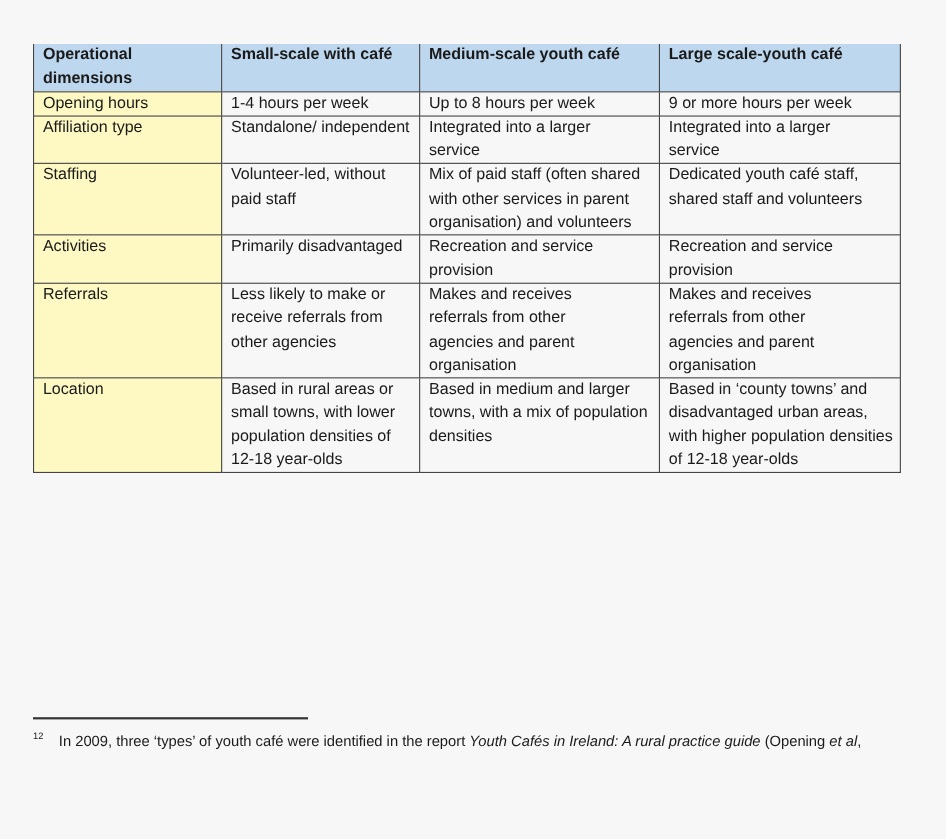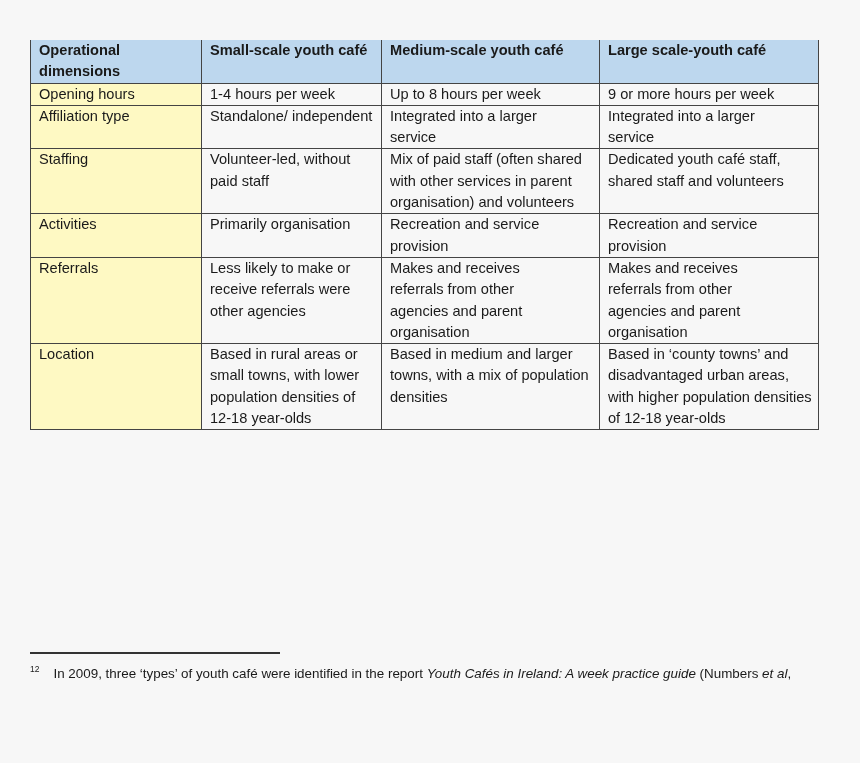--- a/index.html
+++ b/index.html
@@ -58,7 +58,7 @@
   <tbody>
       <tr class="head">
     <th>Operational dimensions</th>
-    <th>Small-scale youth café</th>
+    <th>Small-scale with café</th>
     <th>Medium-scale youth café</th>
     <th>Large scale-youth café</th>
   </tr>

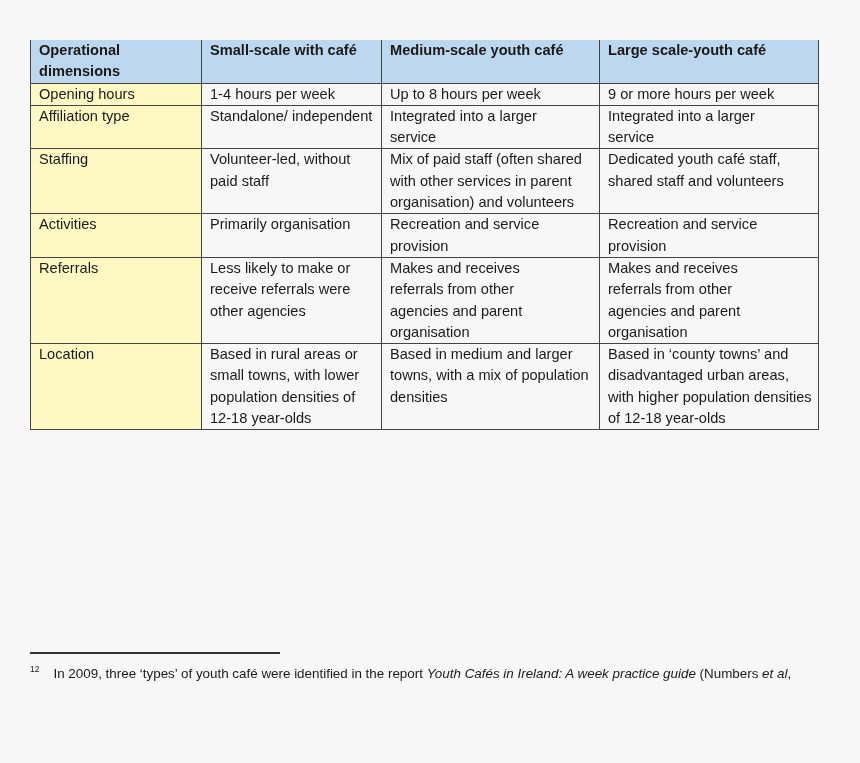--- a/index.html
+++ b/index.html
@@ -82,7 +82,7 @@
   </tr>
   <tr>
     <td class="dim">Activities</td>
-    <td>Primarily organisation</td>
+    <td>Primarily disadvantaged</td>
     <td style="padding-right:40px">Recreation and service provision</td>
     <td style="padding-right:40px">Recreation and service provision</td>
   </tr>

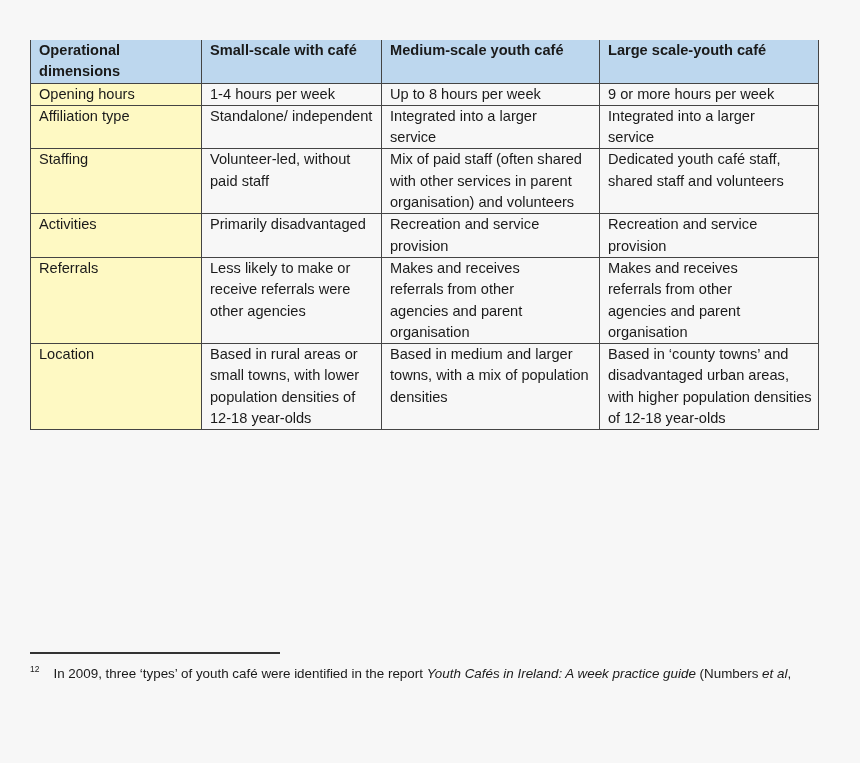--- a/index.html
+++ b/index.html
@@ -88,7 +88,7 @@
   </tr>
   <tr>
     <td class="dim">Referrals</td>
-    <td>Less likely to make or receive referrals were other agencies</td>
+    <td>Less likely to make or receive referrals from other agencies</td>
     <td style="padding-right:40px">Makes and receives referrals from other agencies and parent organisation</td>
     <td style="padding-right:40px">Makes and receives referrals from other agencies and parent organisation</td>
   </tr>

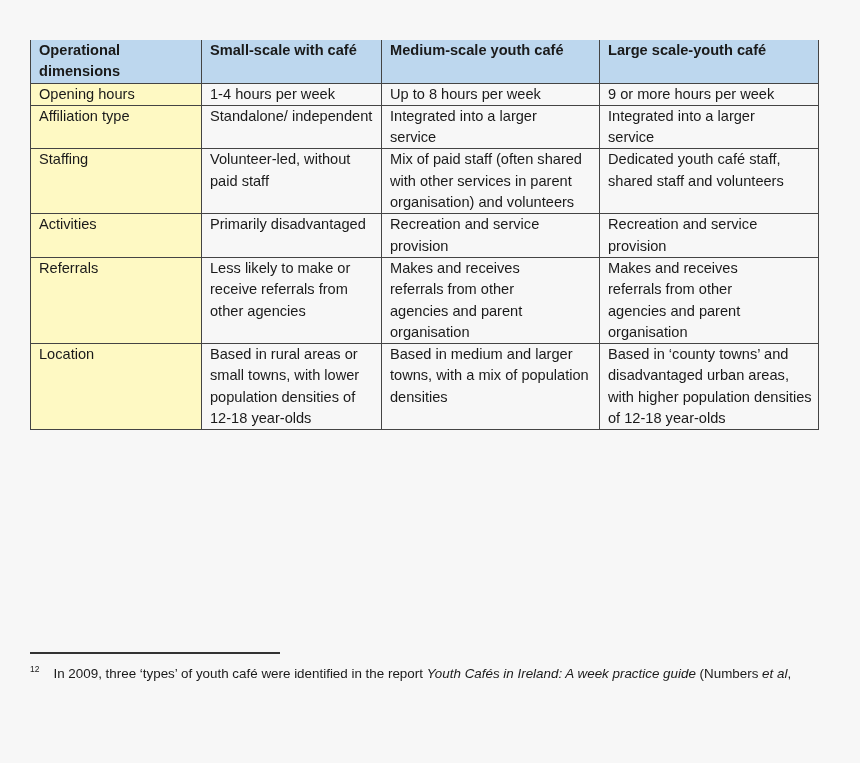--- a/index.html
+++ b/index.html
@@ -103,7 +103,7 @@
 
 <div class="fn-rule"></div>
 <div class="footnote">
-  <sup>12</sup><span>In 2009, three ‘types’ of youth café were identified in the report </span><em>Youth Cafés in Ireland: A week practice guide</em><span> (Numbers </span><em>et al</em><span>,</span>
+  <sup>12</sup><span>In 2009, three ‘types’ of youth café were identified in the report </span><em>Youth Cafés in Ireland: A rural practice guide</em><span> (Numbers </span><em>et al</em><span>,</span>
 </div>
 
 </body></html>

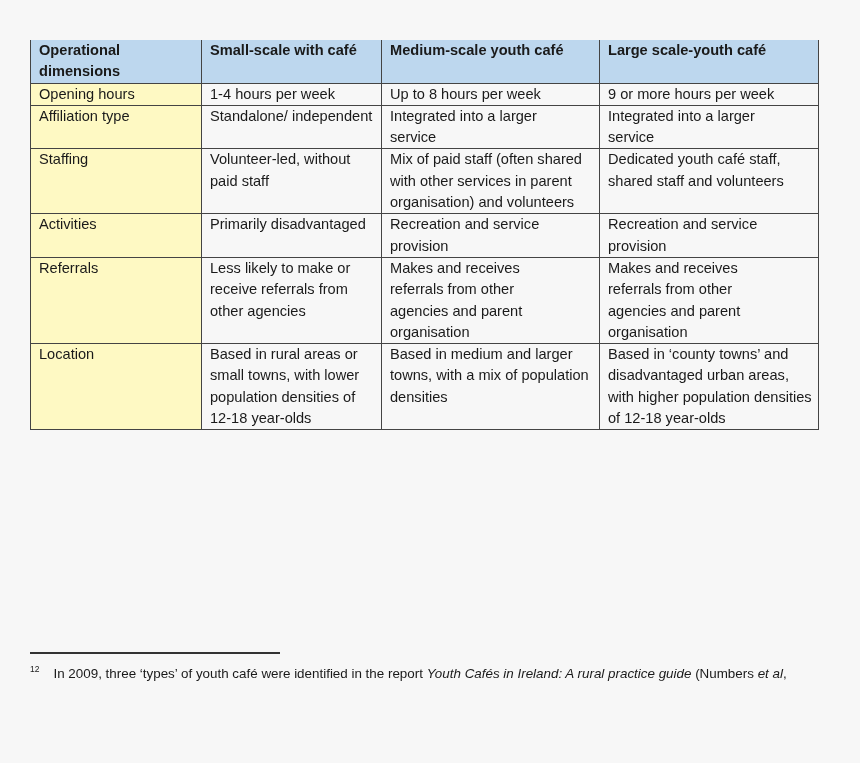--- a/index.html
+++ b/index.html
@@ -103,7 +103,7 @@
 
 <div class="fn-rule"></div>
 <div class="footnote">
-  <sup>12</sup><span>In 2009, three ‘types’ of youth café were identified in the report </span><em>Youth Cafés in Ireland: A rural practice guide</em><span> (Numbers </span><em>et al</em><span>,</span>
+  <sup>12</sup><span>In 2009, three ‘types’ of youth café were identified in the report </span><em>Youth Cafés in Ireland: A rural practice guide</em><span> (Opening </span><em>et al</em><span>,</span>
 </div>
 
 </body></html>

